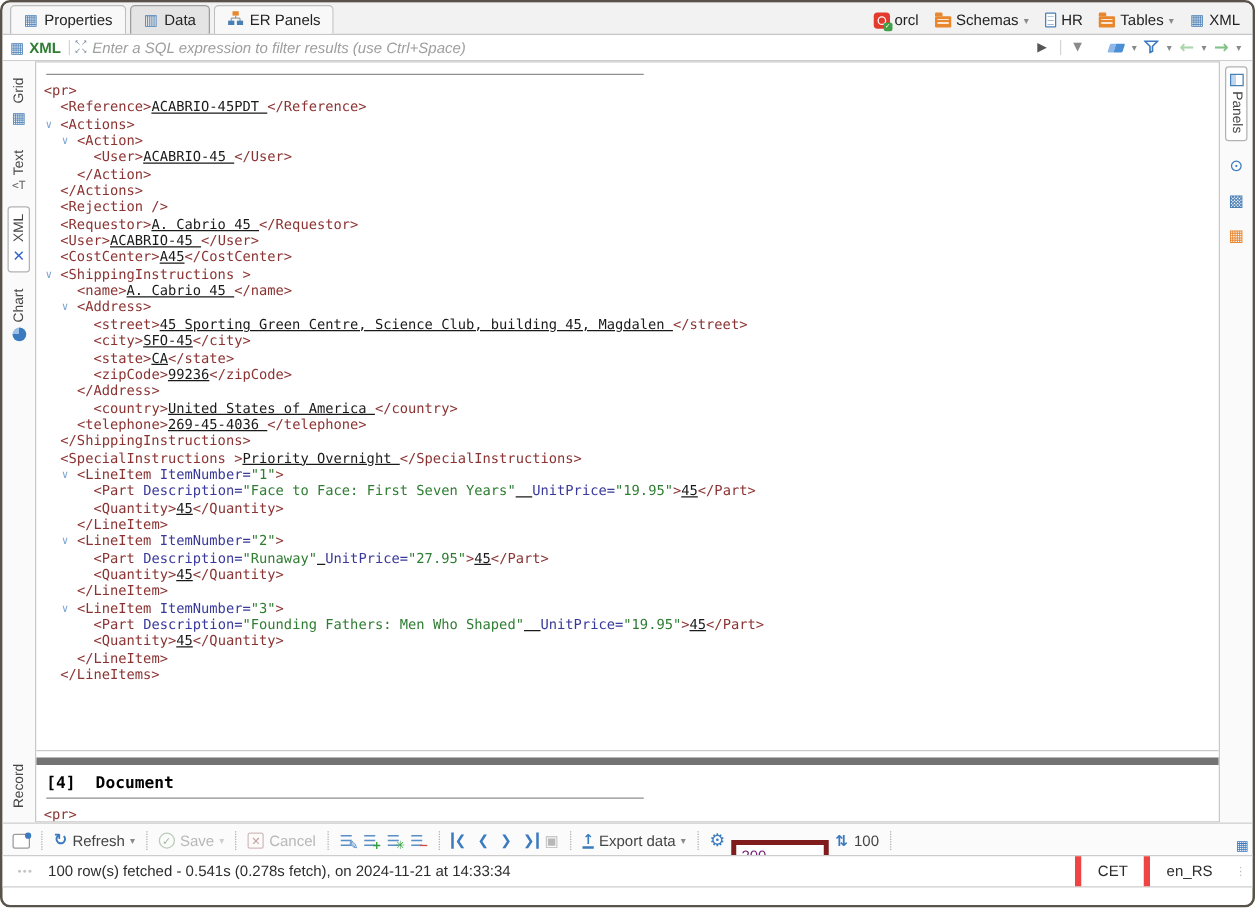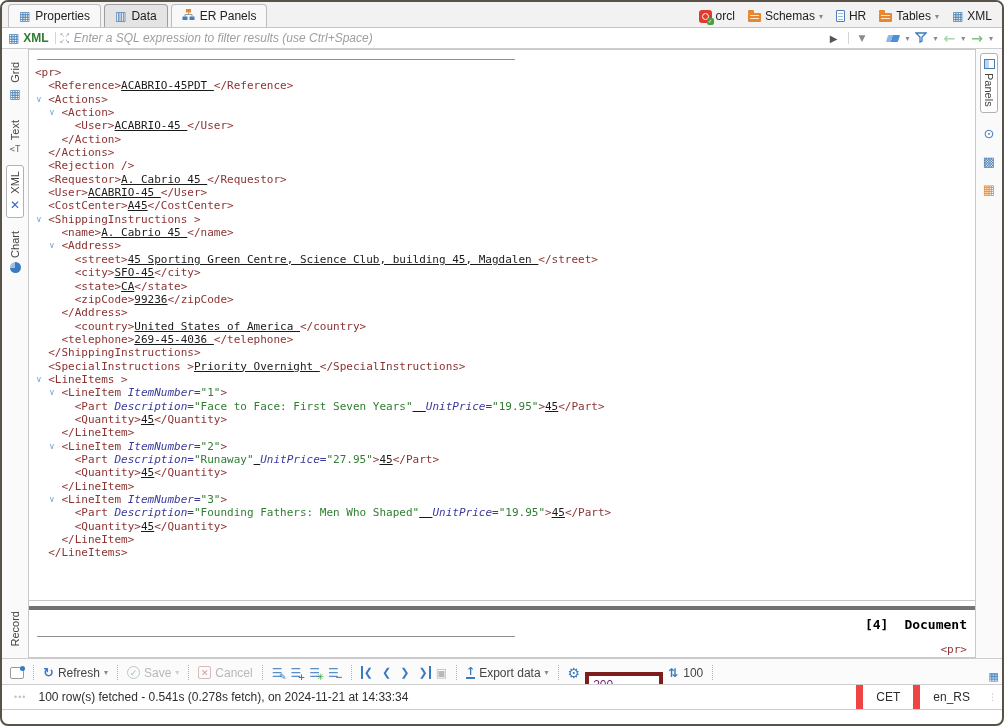--- a/index.html
+++ b/index.html
@@ -242,7 +242,6 @@
         <div class="xline">    <span class="tk-tag">&lt;telephone&gt;</span><span class="tk-txt">269-45-4036 </span><span class="tk-tag">&lt;/telephone&gt;</span></div>
         <div class="xline">  <span class="tk-tag">&lt;/ShippingInstructions&gt;</span></div>
         <div class="xline">  <span class="tk-tag">&lt;SpecialInstructions &gt;</span><span class="tk-txt">Priority Overnight </span><span class="tk-tag">&lt;/SpecialInstructions&gt;</span></div>
-        <div class="xline"><span class="fold">∨ </span><span class="tk-tag">&lt;LineItems &gt;</span></div>
         <div class="xline">  <span class="fold">∨ </span><span class="tk-tag">&lt;LineItem </span><span class="tk-att">ItemNumber=</span><span class="tk-val">"1"</span><span class="tk-tag">&gt;</span></div>
         <div class="xline">      <span class="tk-tag">&lt;Part </span><span class="tk-att">Description=</span><span class="tk-val">"Face to Face: First Seven Years"</span><span class="tk-pln">  </span><span class="tk-att">UnitPrice=</span><span class="tk-val">"19.95"</span><span class="tk-tag">&gt;</span><span class="tk-txt">45</span><span class="tk-tag">&lt;/Part&gt;</span></div>
         <div class="xline">      <span class="tk-tag">&lt;Quantity&gt;</span><span class="tk-txt">45</span><span class="tk-tag">&lt;/Quantity&gt;</span></div>

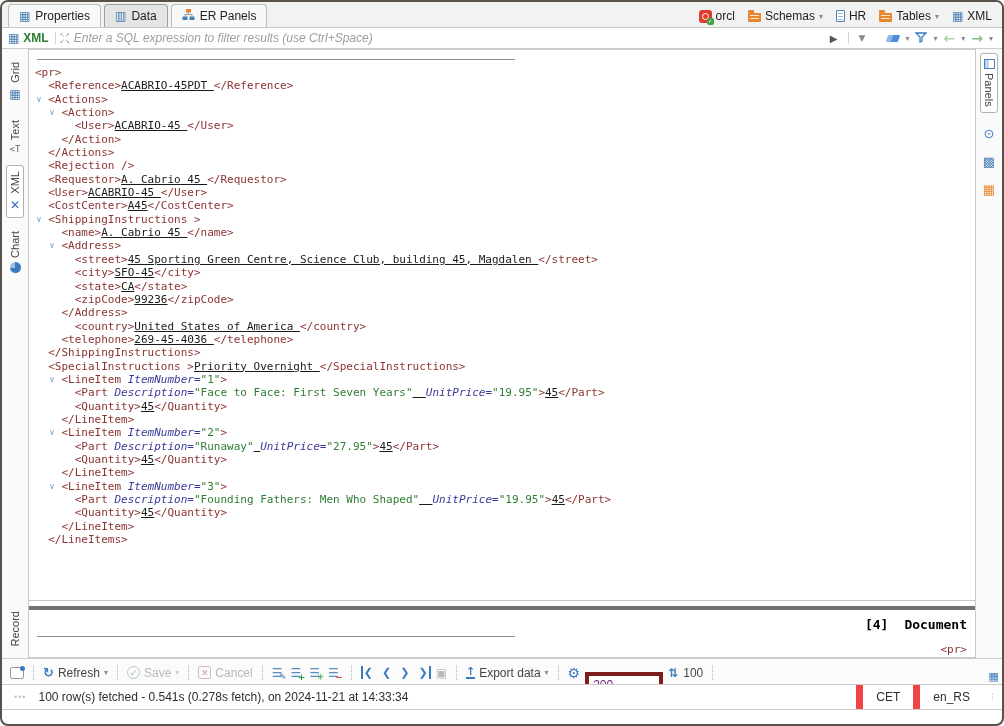--- a/index.html
+++ b/index.html
@@ -80,7 +80,7 @@
   .docrule{border-top:1px solid #8f8f8f;width:478px;margin:4px 0 6px 2px;}
   .xline{font-family:"DejaVu Sans Mono",monospace;font-size:11px;line-height:13.35px;white-space:pre;color:#1a1a1a;}
   .tk-tag{color:#8b3332;}
-  .tk-att{color:#39399b;font-style:italic;}
+  .tk-att{color:#39399b;}
   .tk-val{color:#2f7d32;}
   .tk-pln,.tk-txt{color:#1a1a1a;text-decoration:underline;}
   .fold{color:#7ba3d4;display:inline-block;transform:scale(.8);}

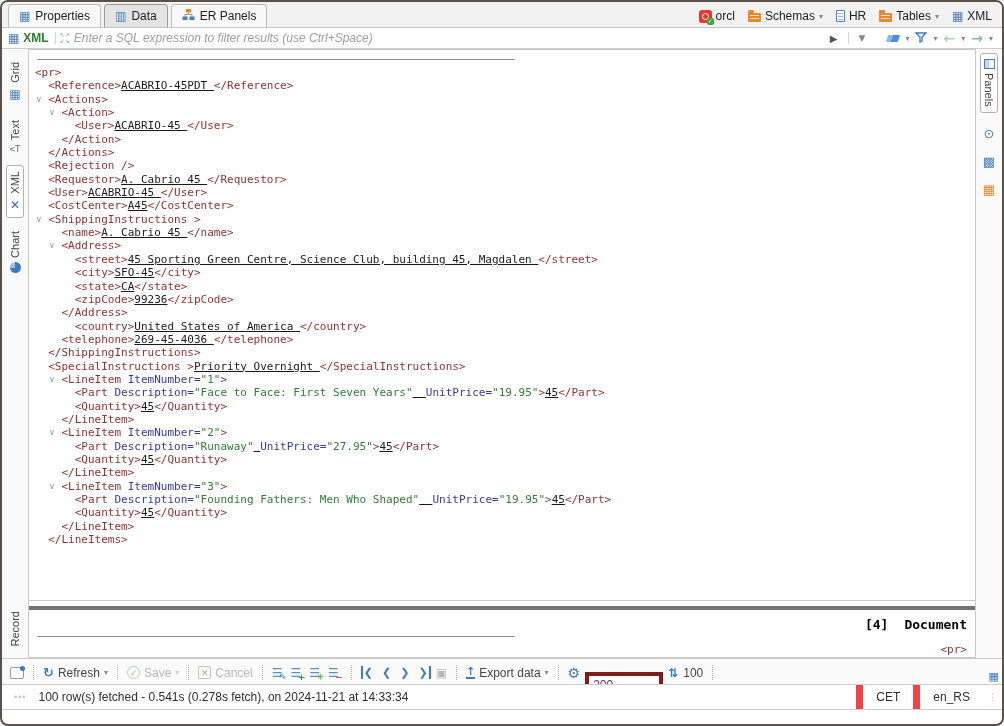--- a/index.html
+++ b/index.html
@@ -74,7 +74,7 @@
     background:#fff;overflow:hidden;box-sizing:border-box;}
   .doccell{padding:5px 8px 4px 6px;height:551px;box-sizing:border-box;border-bottom:1px solid #c9c9c9;}
   .docgap{height:5px;}
-  .cell2{border-bottom:none;border-top:4px solid #737373;height:auto;text-align:right;}
+  .cell2{border-bottom:none;border-top:6px solid #737373;height:auto;}
   .dochead{font-family:"DejaVu Sans Mono",monospace;font-weight:bold;font-size:13px;color:#000;padding:2px 0 0 2px;}
   .dochead-title{margin-left:16px;}
   .docrule{border-top:1px solid #8f8f8f;width:478px;margin:4px 0 6px 2px;}

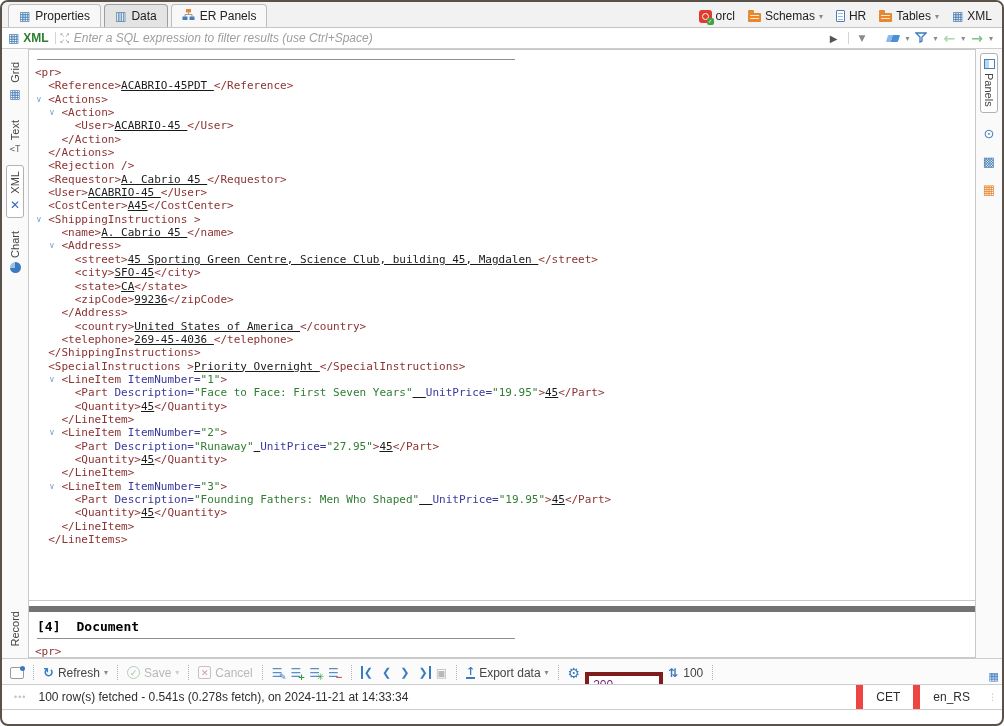--- a/index.html
+++ b/index.html
@@ -115,7 +115,7 @@
   .sb-dots{color:#c4c4c4;margin-left:12px;font-size:9px;letter-spacing:1px;}
   .sb-msg{margin-left:12px;color:#2d2d2d;}
   .sb-right{margin-left:auto;display:flex;align-items:stretch;height:100%;}
-  .sb-cell{display:flex;align-items:center;padding:0 13px;border-left:7px solid #ef4444;color:#2d2d2d;}
+  .sb-cell{display:flex;align-items:center;padding:0 13px;border-left:5px solid #ef4444;color:#2d2d2d;}
   .sb-grip{display:flex;align-items:center;padding:0 5px;color:#bdbdbd;font-size:9px;}
 </style>
 </head>

